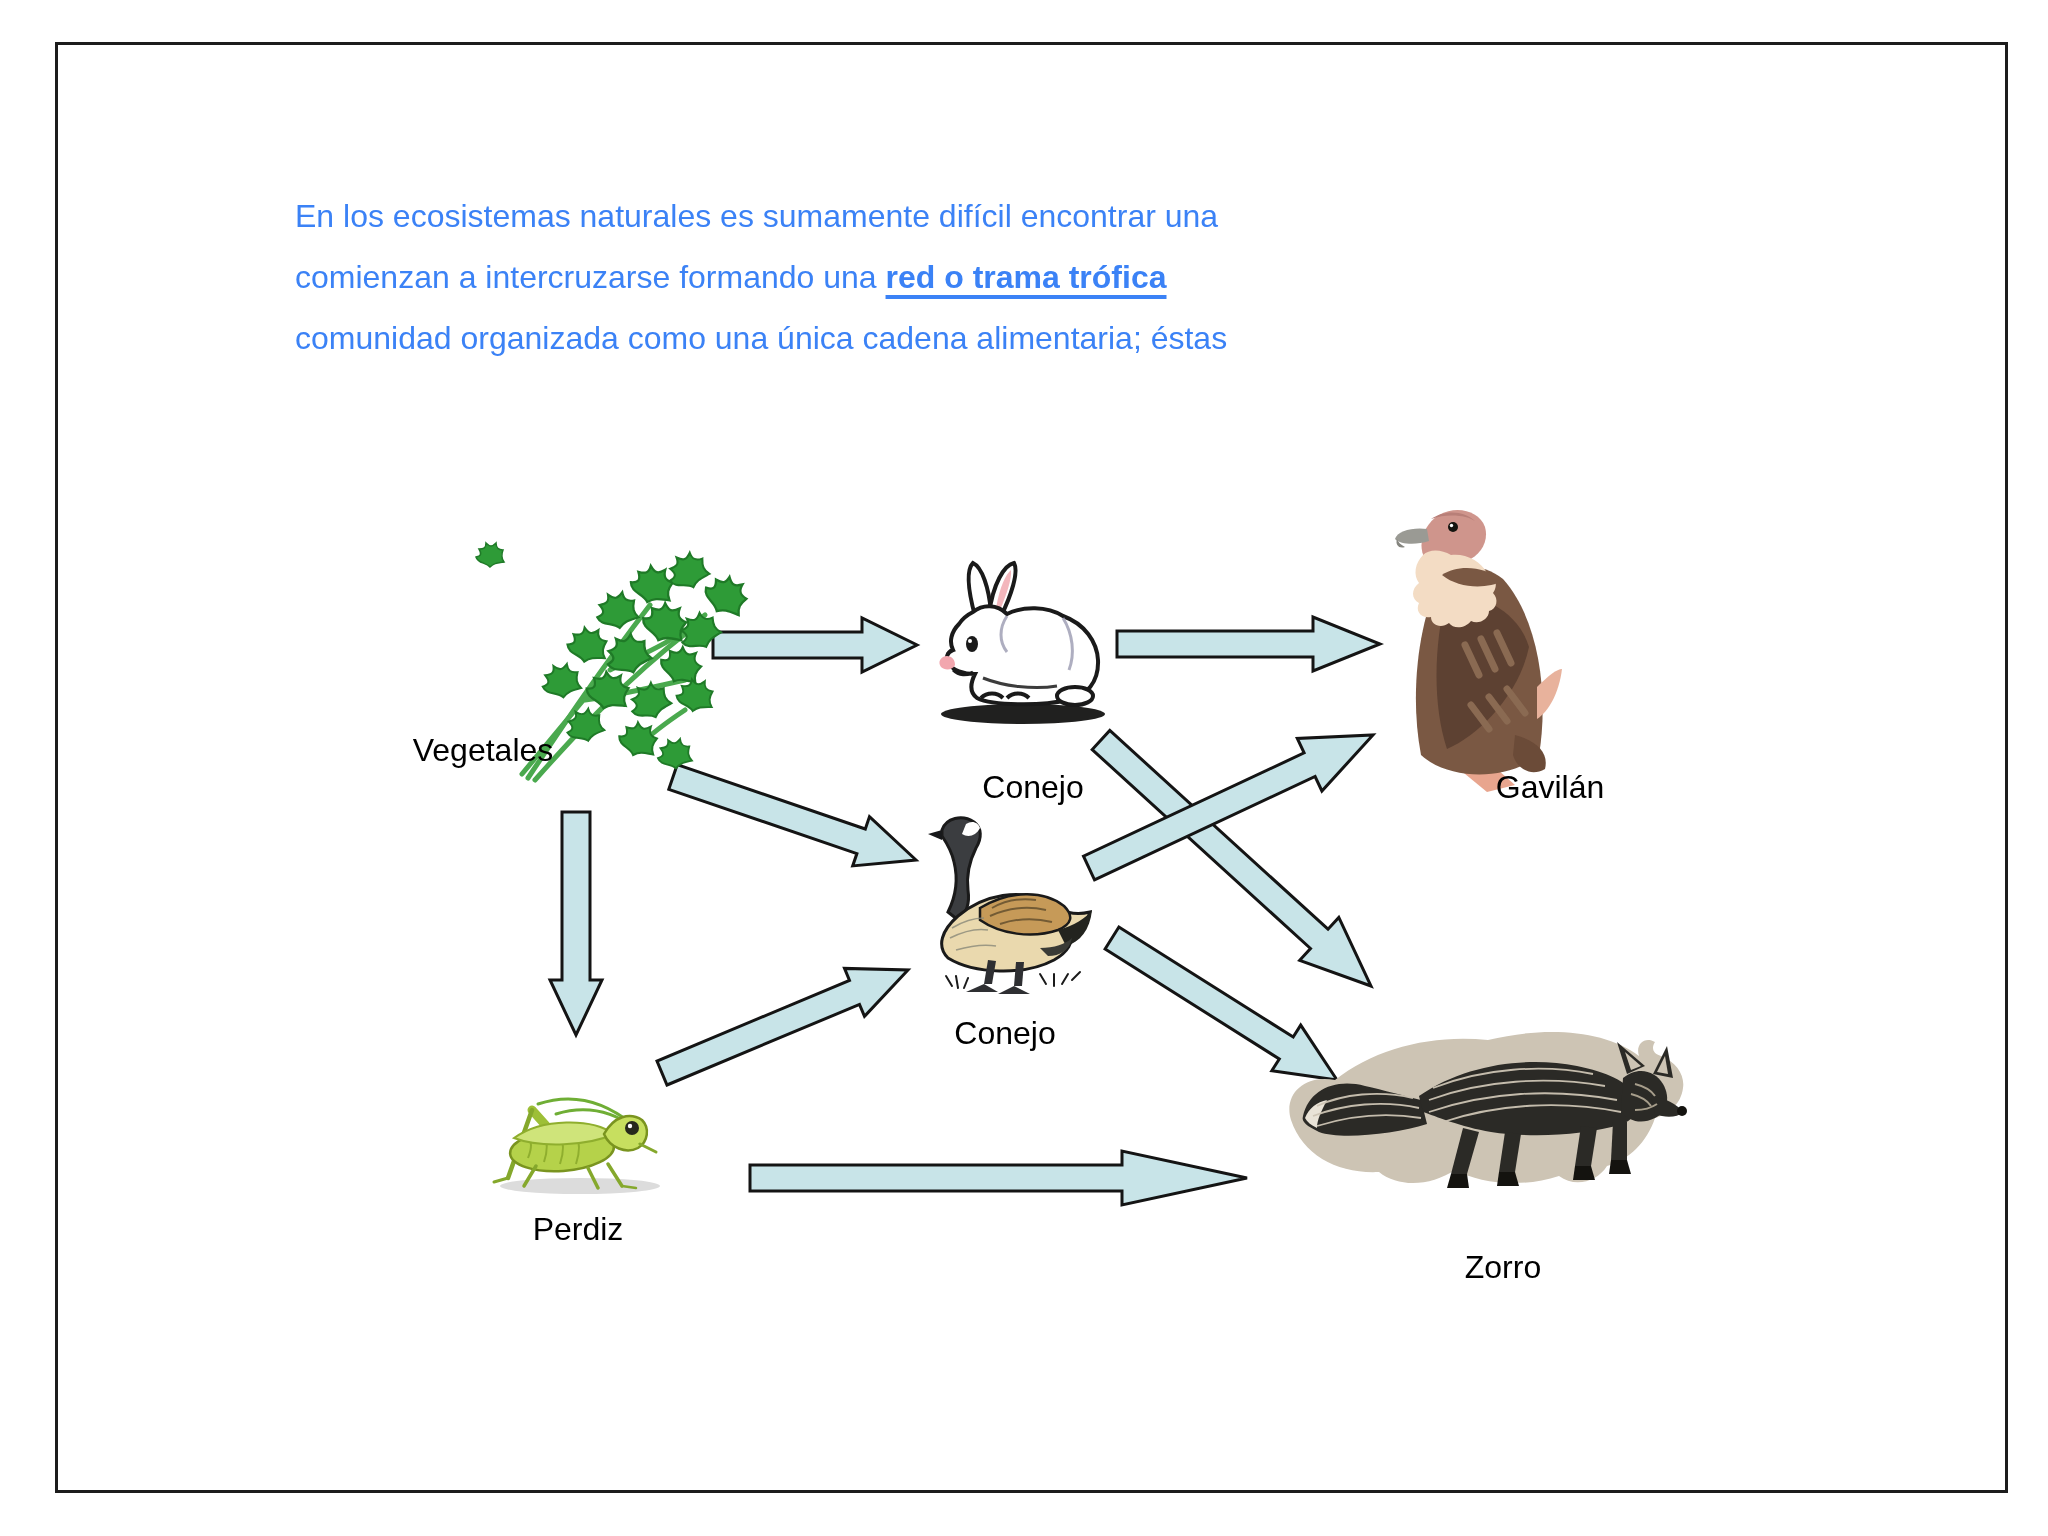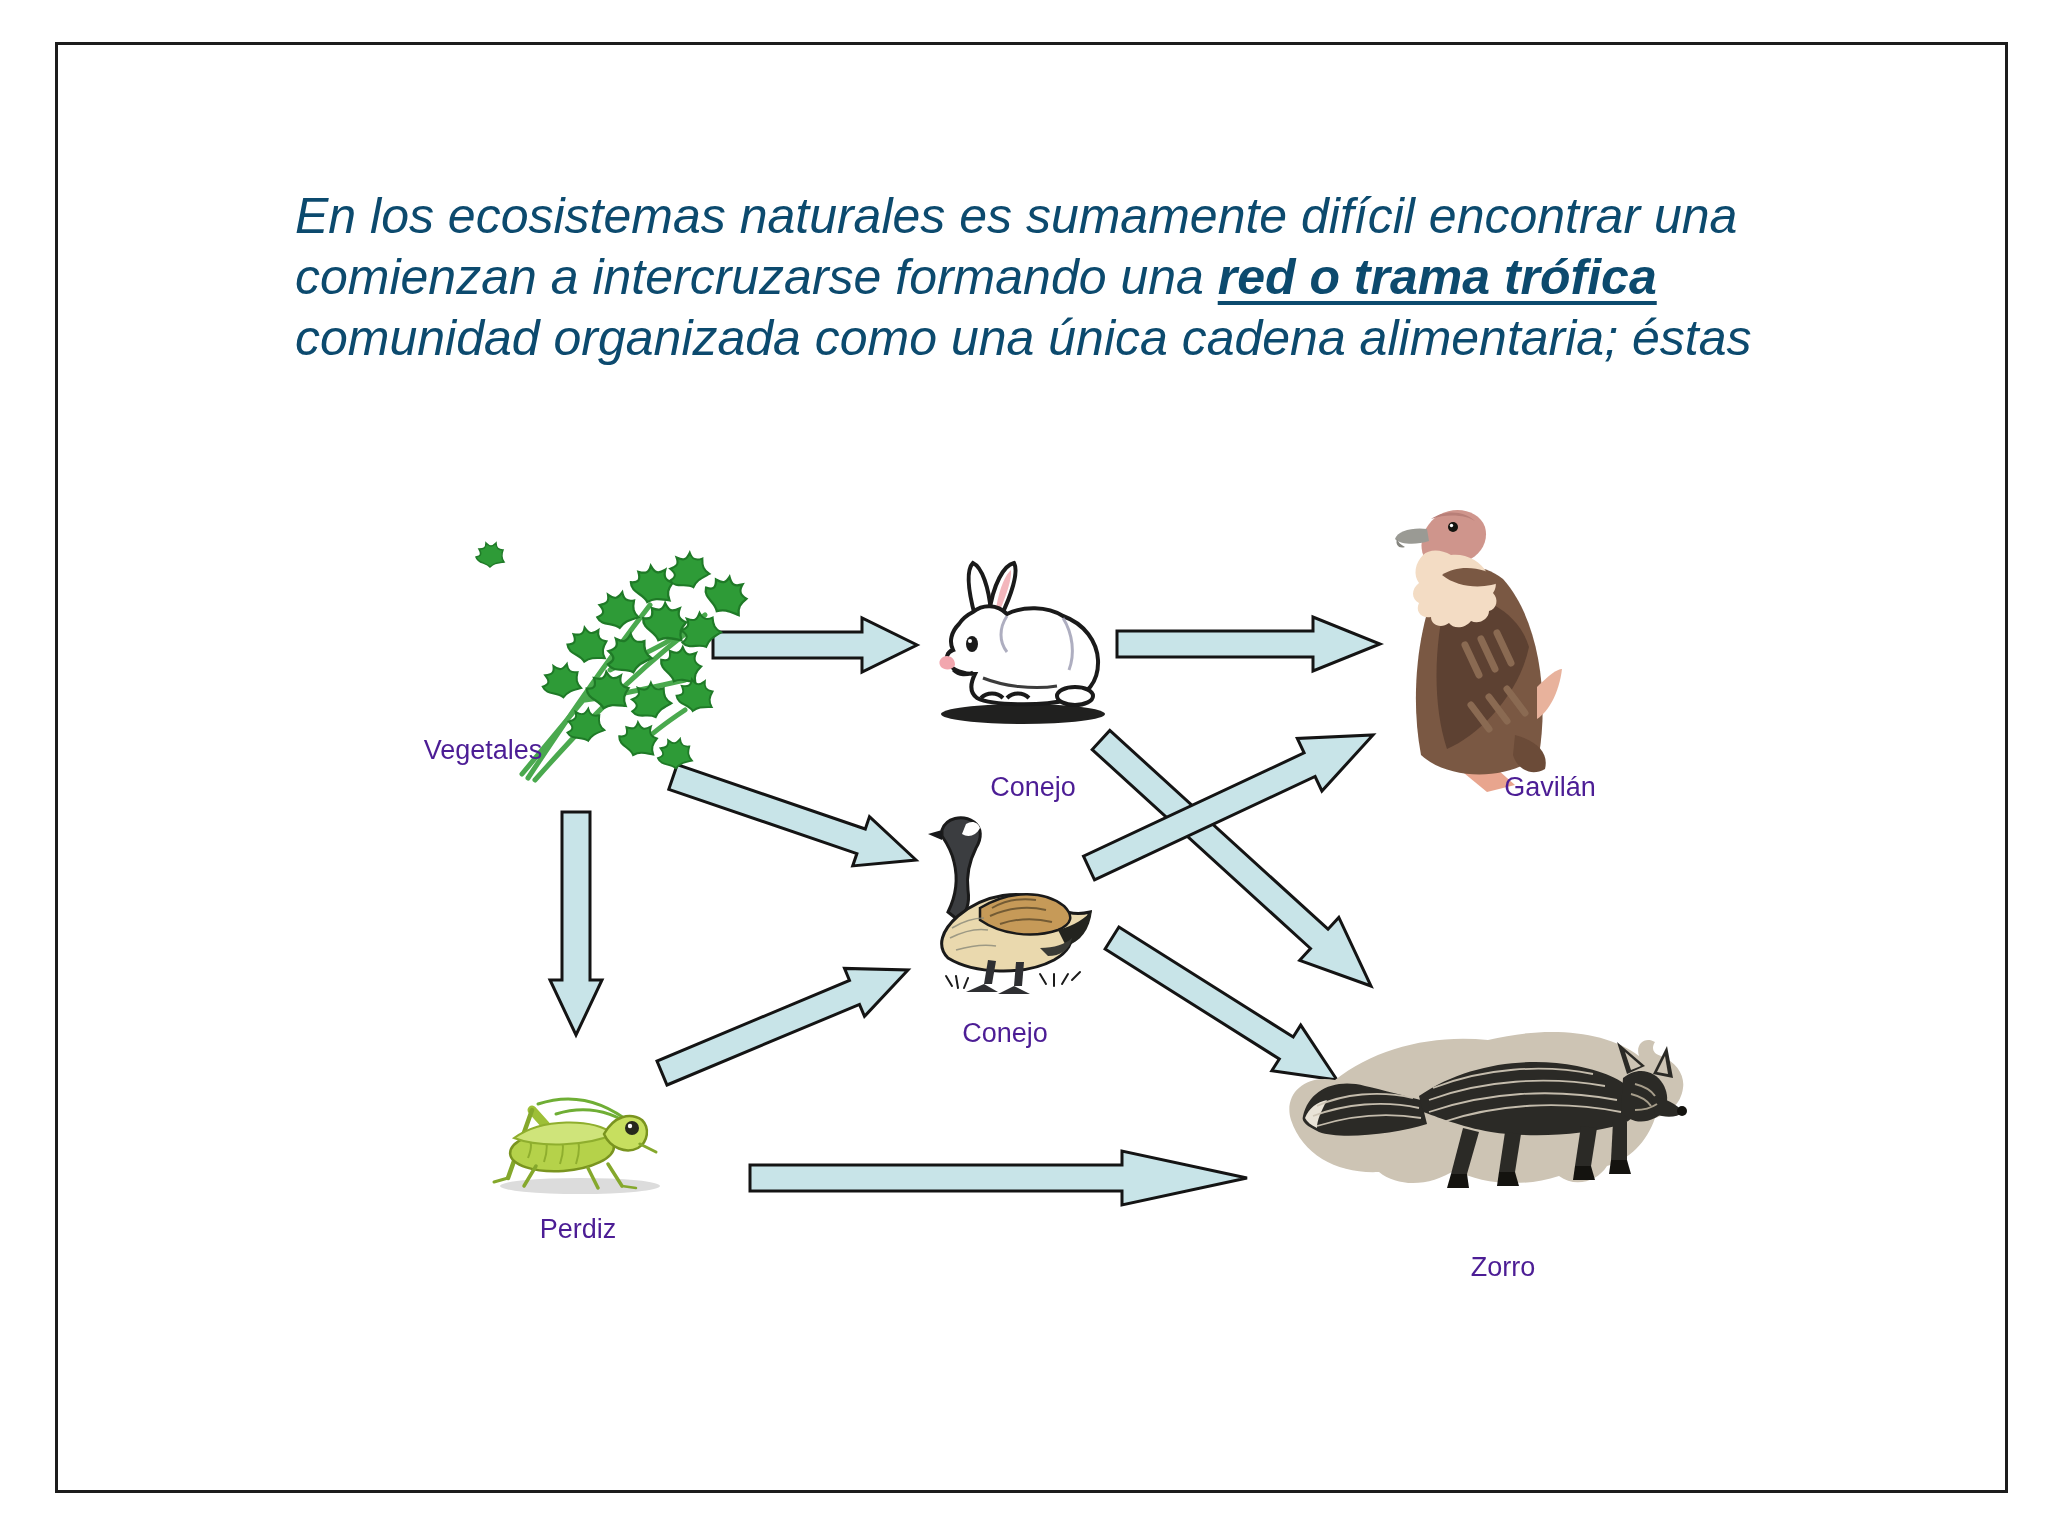--- a/index.html
+++ b/index.html
@@ -13,7 +13,7 @@
   }
   .paragraph{
     position:absolute;left:295px;top:186px;width:1560px;
-    font-size:50px;line-height:61px;color:#0c4a6e;font-style:italic;
+    font-size:32px;line-height:61px;color:#3b82f6;
   }
   .paragraph .pline{white-space:nowrap;}
   .emph{

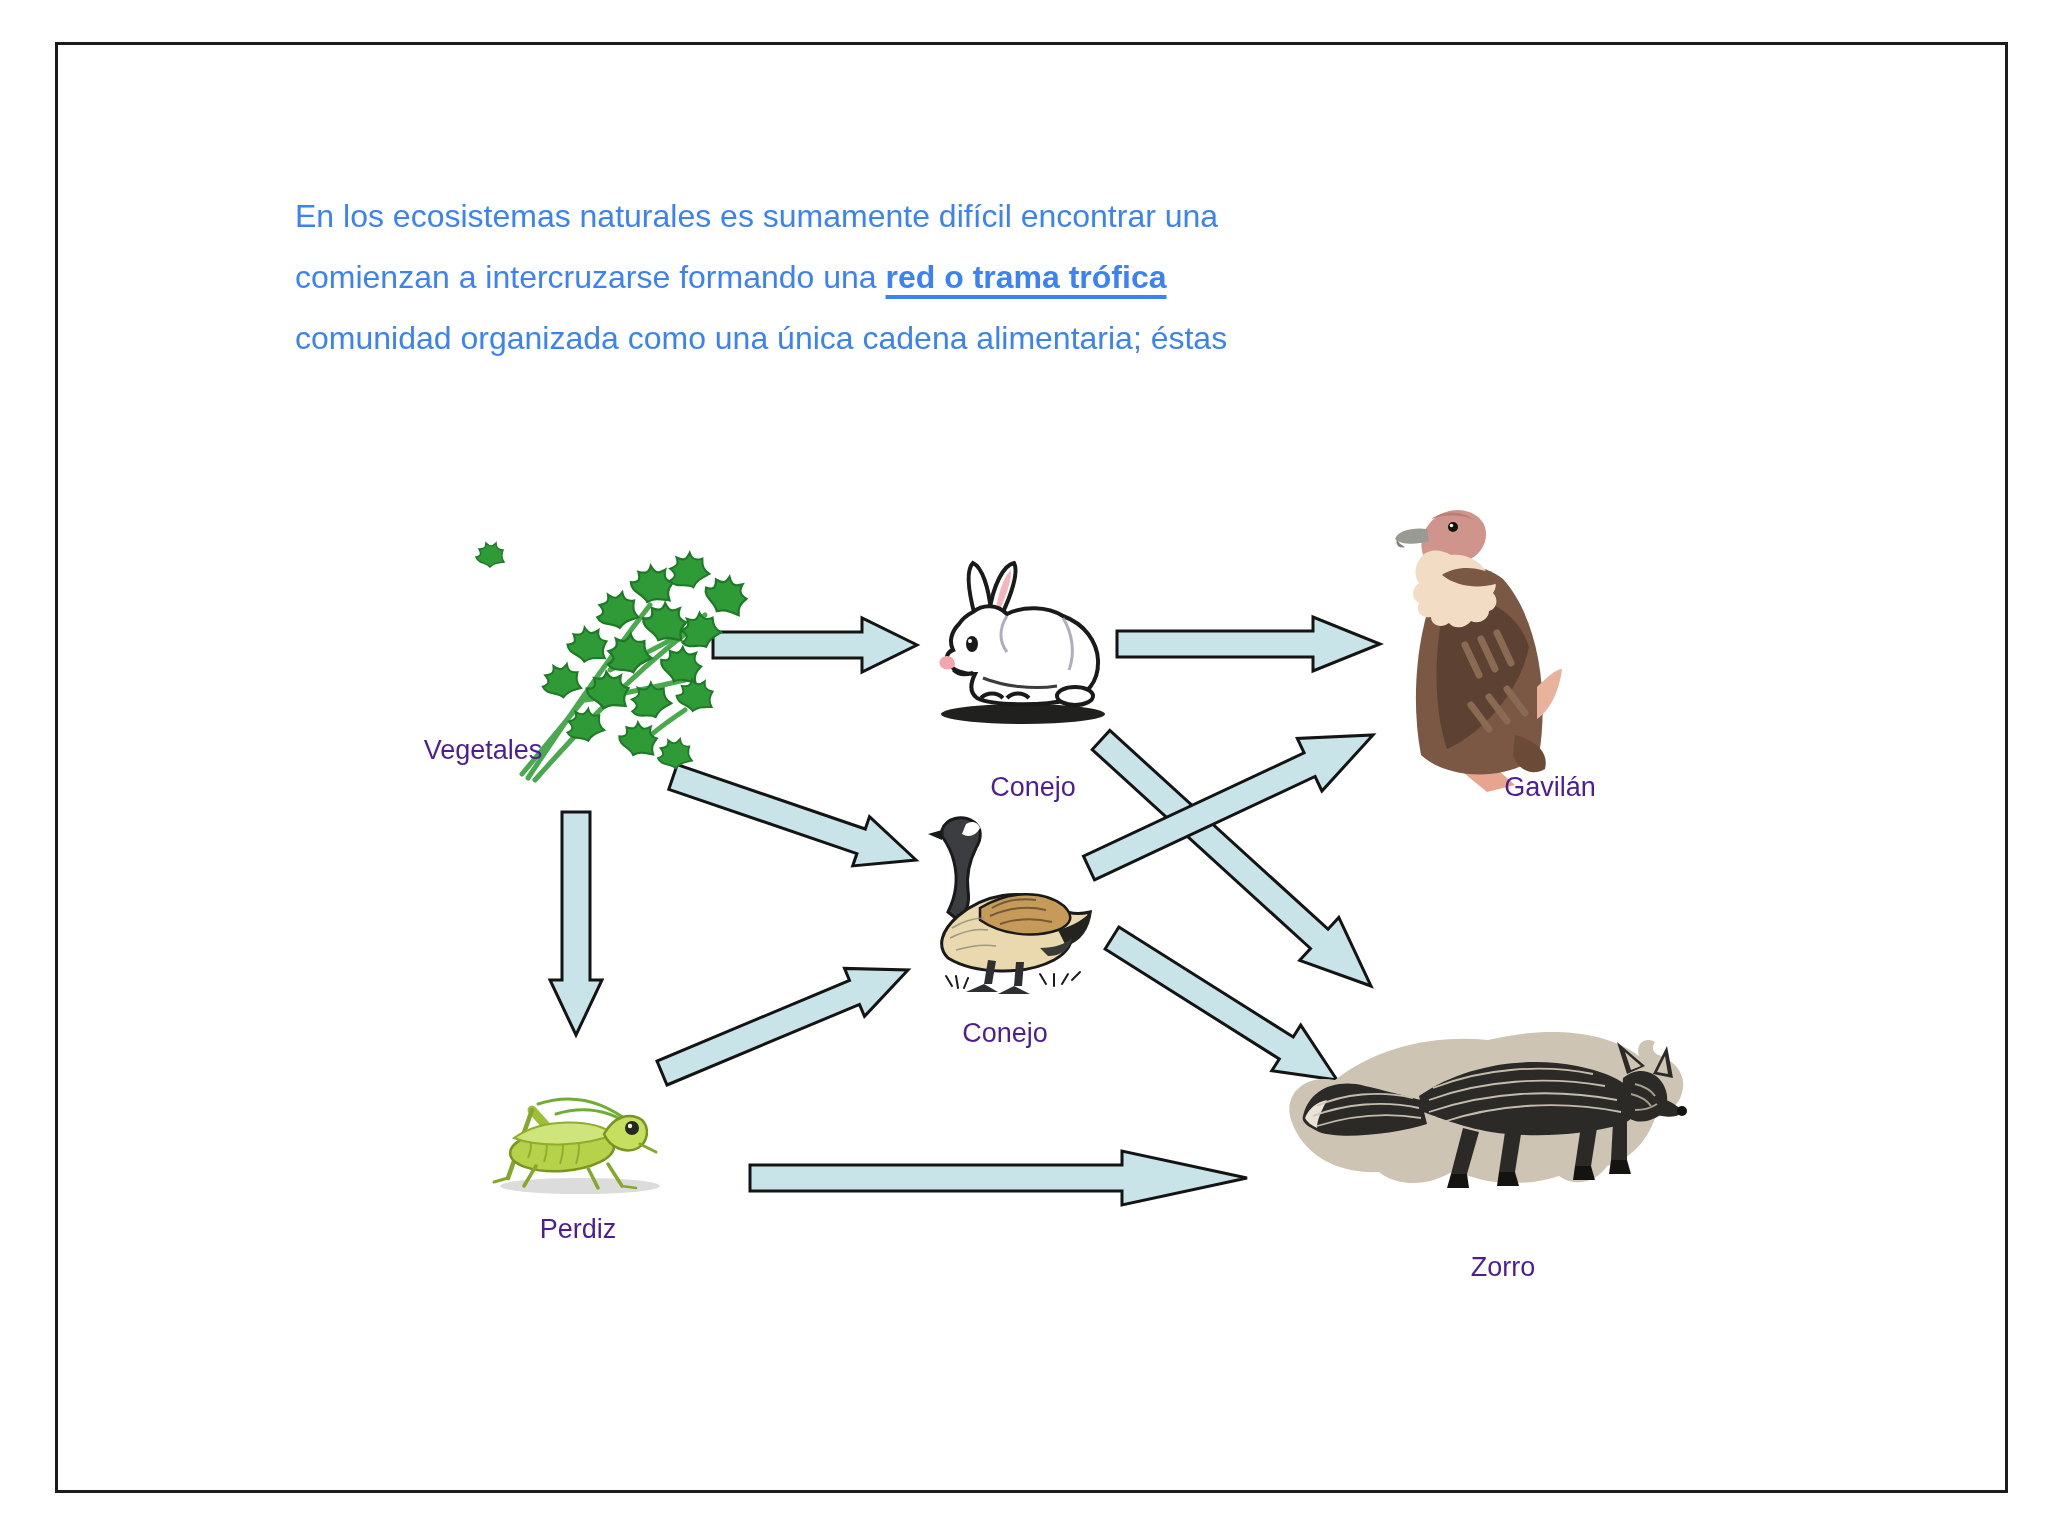--- a/index.html
+++ b/index.html
@@ -24,7 +24,7 @@
   }
   .node-label{
     position:absolute;transform:translate(-50%,-50%);
-    font-size:27px;color:#4c1d95;white-space:nowrap;
+    font-size:32px;color:#000000;white-space:nowrap;
   }
   #diagram{position:absolute;left:0;top:0;width:2048px;height:1536px;}
 </style>

